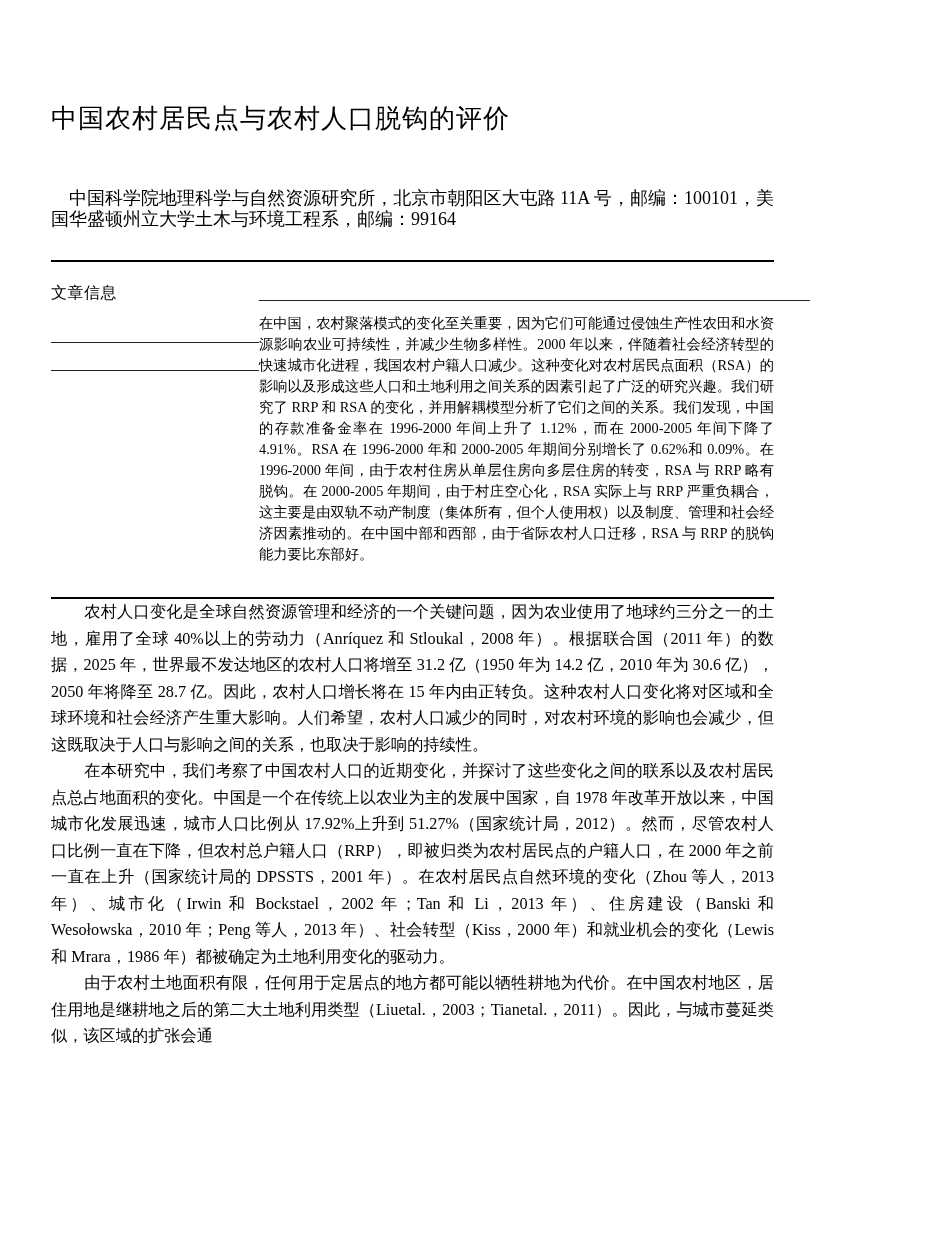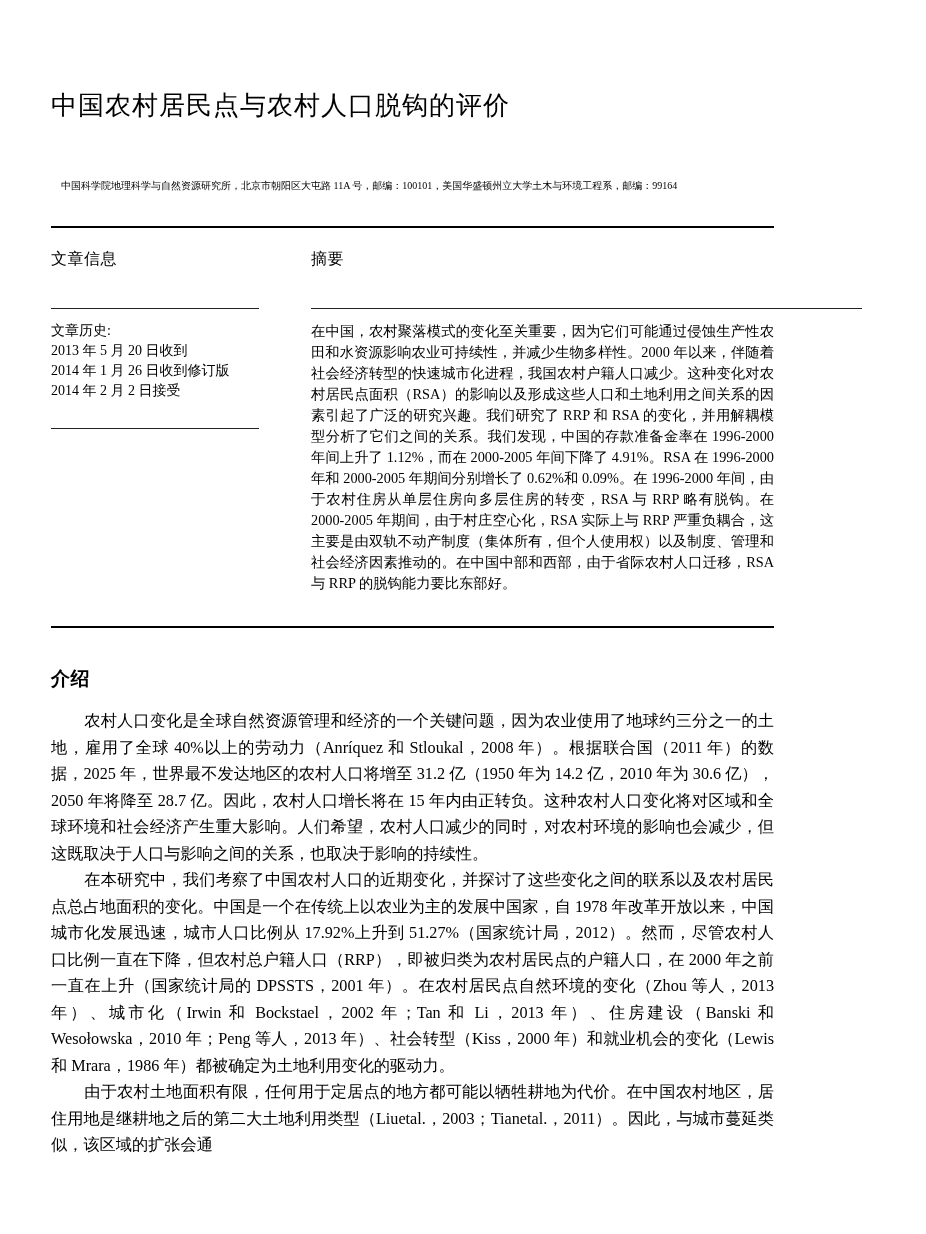--- a/index.html
+++ b/index.html
@@ -15,7 +15,7 @@
     font-family: "Liberation Serif", "DejaVu Serif", serif;
   }
   .page {
-    padding: 3px 51px;
+    padding: 16px 51px;
     box-sizing: border-box;
     width: 825px;
   }

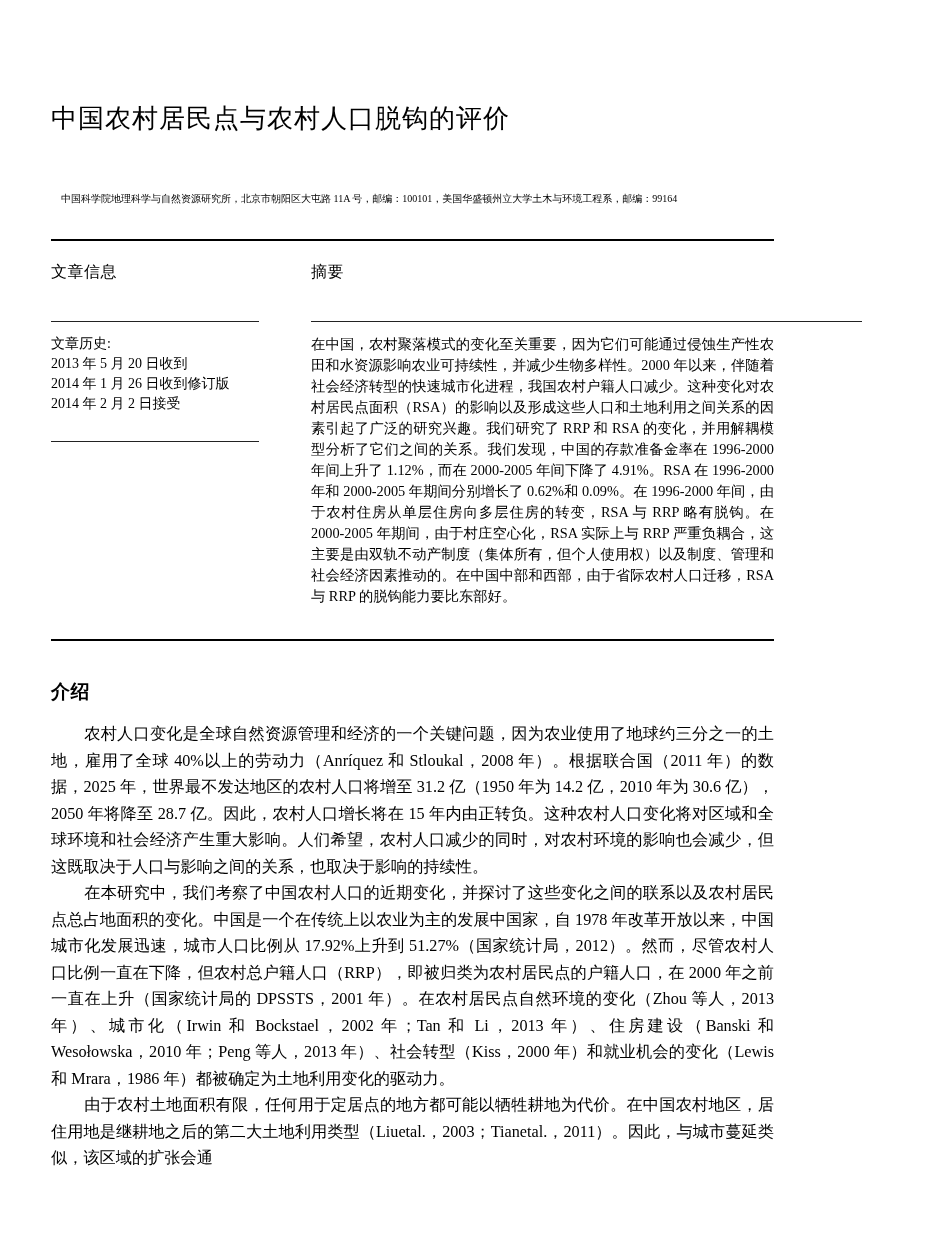--- a/index.html
+++ b/index.html
@@ -35,7 +35,7 @@
   }
   .affiliation {
     margin: 52px 0 0 0;
-    font-size: 10px;
+    font-size: 18px;
     line-height: 21px;
     text-indent: 1em;
     text-align: justify;

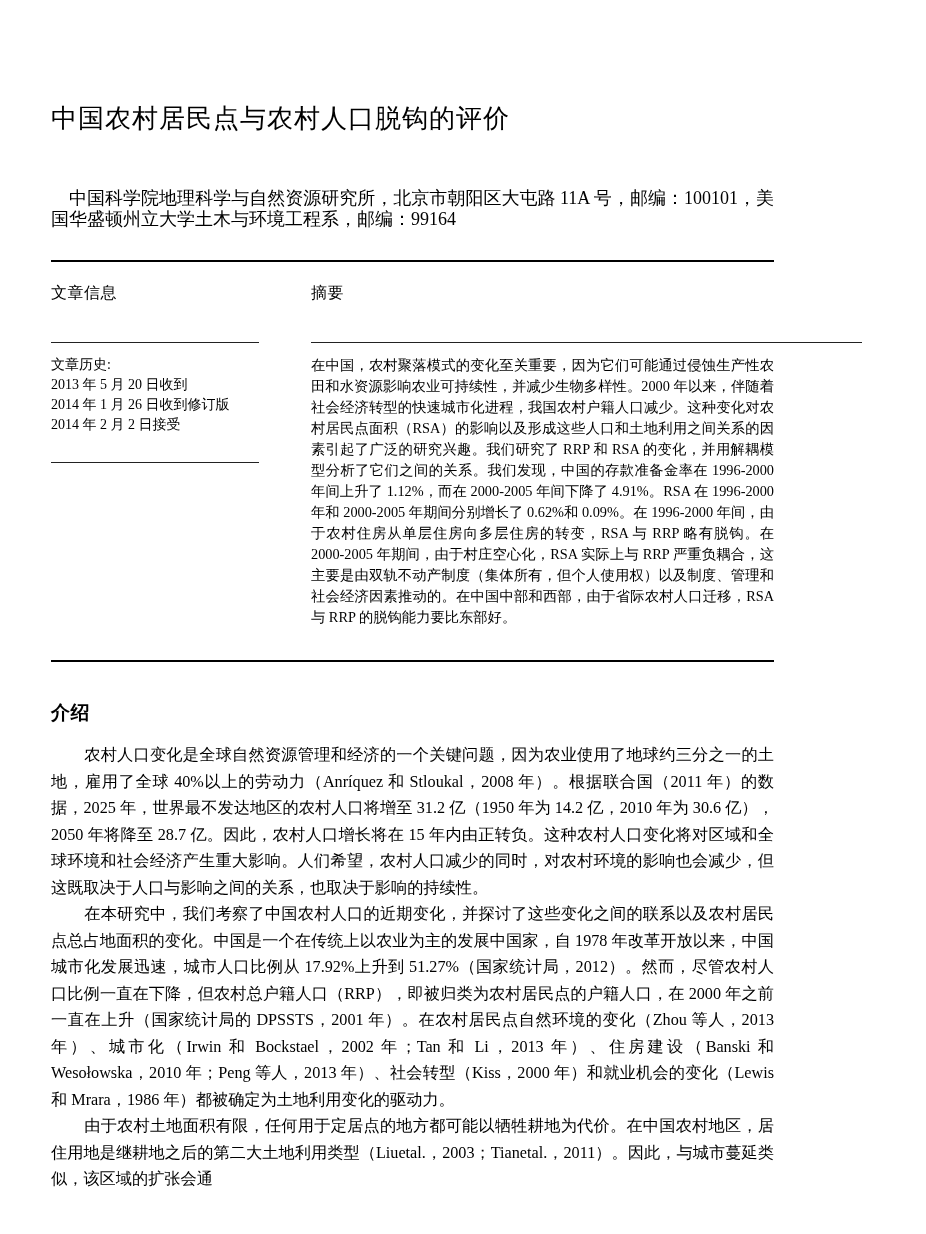--- a/index.html
+++ b/index.html
@@ -48,7 +48,6 @@
   }
   .info-grid {
     display: flex;
-    gap: 52px;
   }
   .col-left {
     width: 208px;

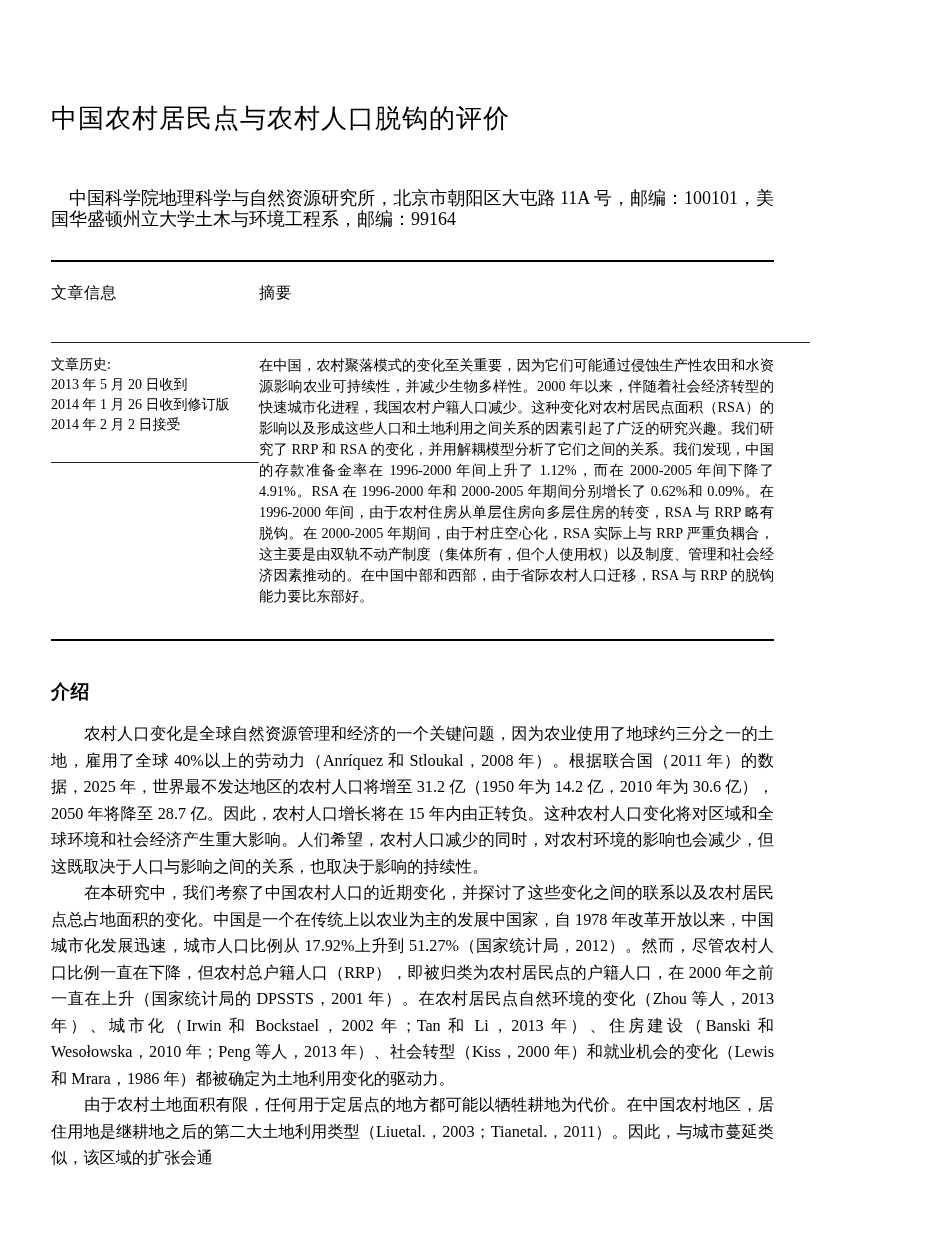--- a/index.html
+++ b/index.html
@@ -135,7 +135,6 @@
     </div>
 
     <div class="col-right">
-      <div class="col-header">摘要</div>
       <hr class="col-rule">
       <p class="abstract">在中国，农村聚落模式的变化至关重要，因为它们可能通过侵蚀生产性农田和水资源影响农业可持续性，并减少生物多样性。2000 年以来，伴随着社会经济转型的快速城市化进程，我国农村户籍人口减少。这种变化对农村居民点面积（RSA）的影响以及形成这些人口和土地利用之间关系的因素引起了广泛的研究兴趣。我们研究了 RRP 和 RSA 的变化，并用解耦模型分析了它们之间的关系。我们发现，中国的存款准备金率在 1996-2000 年间上升了 1.12%，而在 2000-2005 年间下降了 4.91%。RSA 在 1996-2000 年和 2000-2005 年期间分别增长了 0.62%和 0.09%。在 1996-2000 年间，由于农村住房从单层住房向多层住房的转变，RSA 与 RRP 略有脱钩。在 2000-2005 年期间，由于村庄空心化，RSA 实际上与 RRP 严重负耦合，这主要是由双轨不动产制度（集体所有，但个人使用权）以及制度、管理和社会经济因素推动的。在中国中部和西部，由于省际农村人口迁移，RSA 与 RRP 的脱钩能力要比东部好。</p>
     </div>

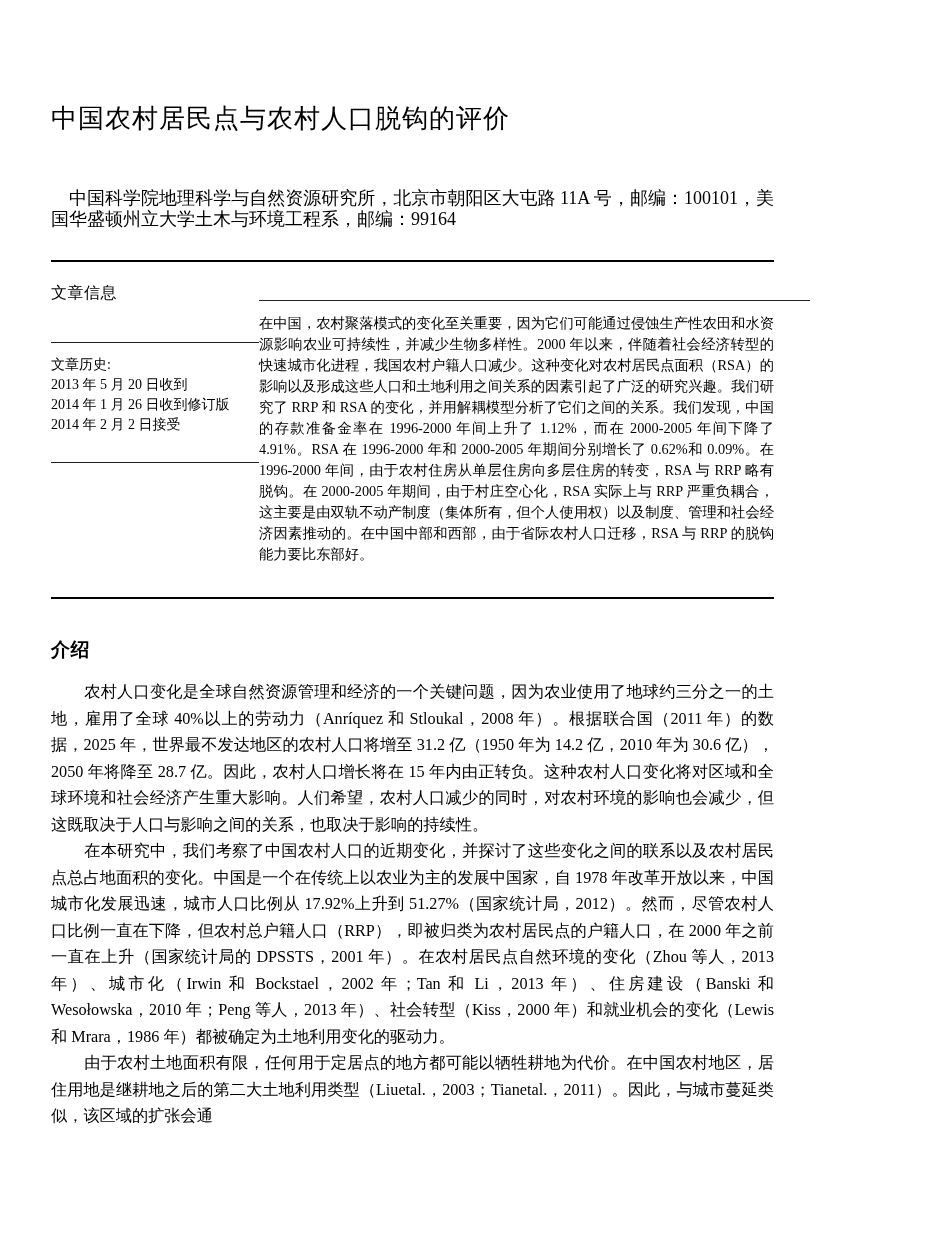--- a/index.html
+++ b/index.html
@@ -125,12 +125,6 @@
     <div class="col-left">
       <div class="col-header">文章信息</div>
       <hr class="col-rule">
-      <div class="info-list">
-        <div class="line">文章历史:</div>
-        <div class="line">2013 年 5 月 20 日收到</div>
-        <div class="line">2014 年 1 月 26 日收到修订版</div>
-        <div class="line">2014 年 2 月 2 日接受</div>
-      </div>
       <hr class="col-rule mid">
     </div>
 

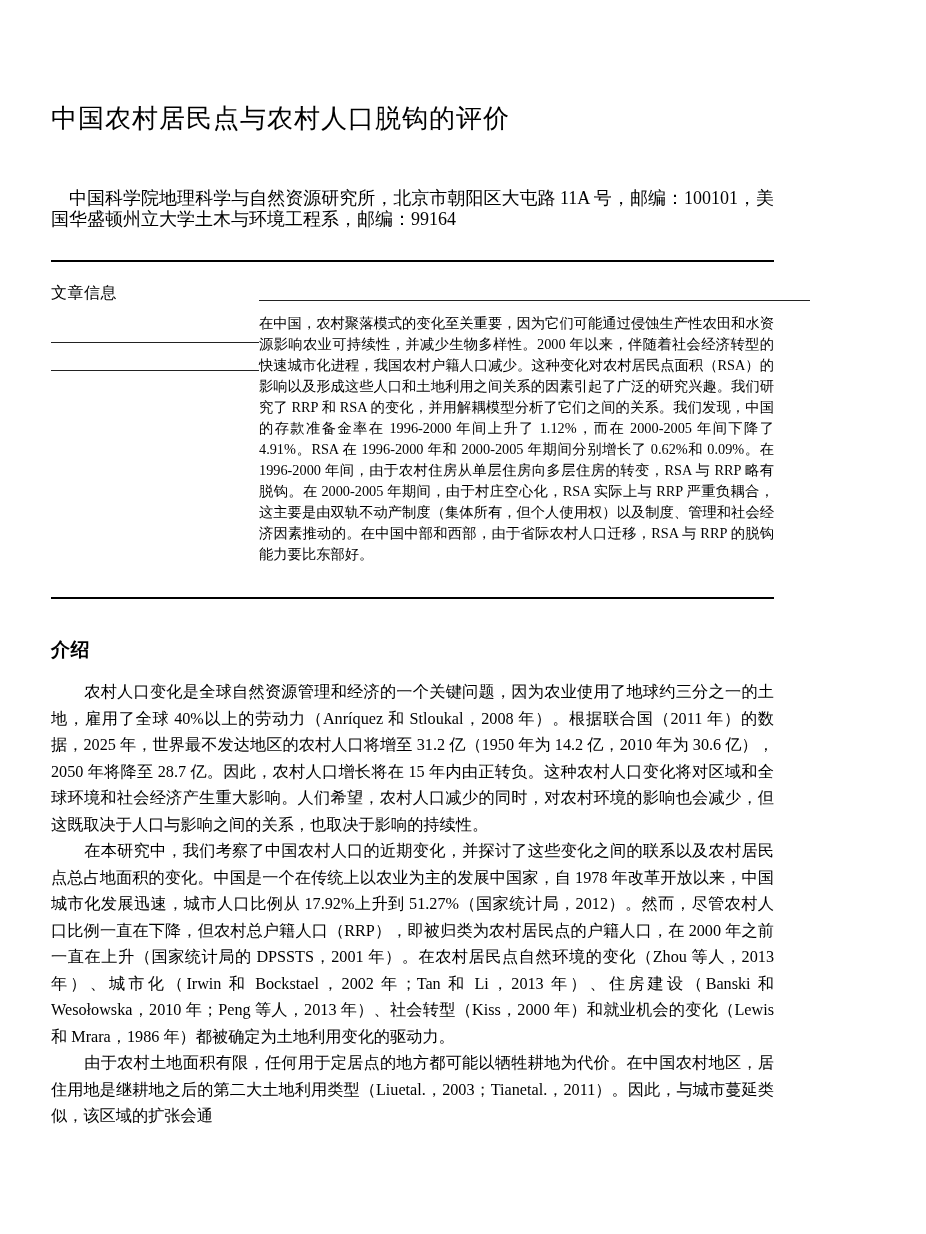--- a/index.html
+++ b/index.html
@@ -137,7 +137,6 @@
 
   <hr class="rule-heavy bottom">
 
-  <h2 class="section-heading">介绍</h2>
 
   <p class="body-para">农村人口变化是全球自然资源管理和经济的一个关键问题，因为农业使用了地球约三分之一的土地，雇用了全球 40%以上的劳动力（Anríquez 和 Stloukal，2008 年）。根据联合国（2011 年）的数据，2025 年，世界最不发达地区的农村人口将增至 31.2 亿（1950 年为 14.2 亿，2010 年为 30.6 亿），2050 年将降至 28.7 亿。因此，农村人口增长将在 15 年内由正转负。这种农村人口变化将对区域和全球环境和社会经济产生重大影响。人们希望，农村人口减少的同时，对农村环境的影响也会减少，但这既取决于人口与影响之间的关系，也取决于影响的持续性。</p>
   <p class="body-para">在本研究中，我们考察了中国农村人口的近期变化，并探讨了这些变化之间的联系以及农村居民点总占地面积的变化。中国是一个在传统上以农业为主的发展中国家，自 1978 年改革开放以来，中国城市化发展迅速，城市人口比例从 17.92%上升到 51.27%（国家统计局，2012）。然而，尽管农村人口比例一直在下降，但农村总户籍人口（RRP），即被归类为农村居民点的户籍人口，在 2000 年之前一直在上升（国家统计局的 DPSSTS，2001 年）。在农村居民点自然环境的变化（Zhou 等人，2013 年）、城市化（Irwin 和 Bockstael，2002 年；Tan 和 Li，2013 年）、住房建设（Banski 和 Wesołowska，2010 年；Peng 等人，2013 年）、社会转型（Kiss，2000 年）和就业机会的变化（Lewis 和 Mrara，1986 年）都被确定为土地利用变化的驱动力。</p>

